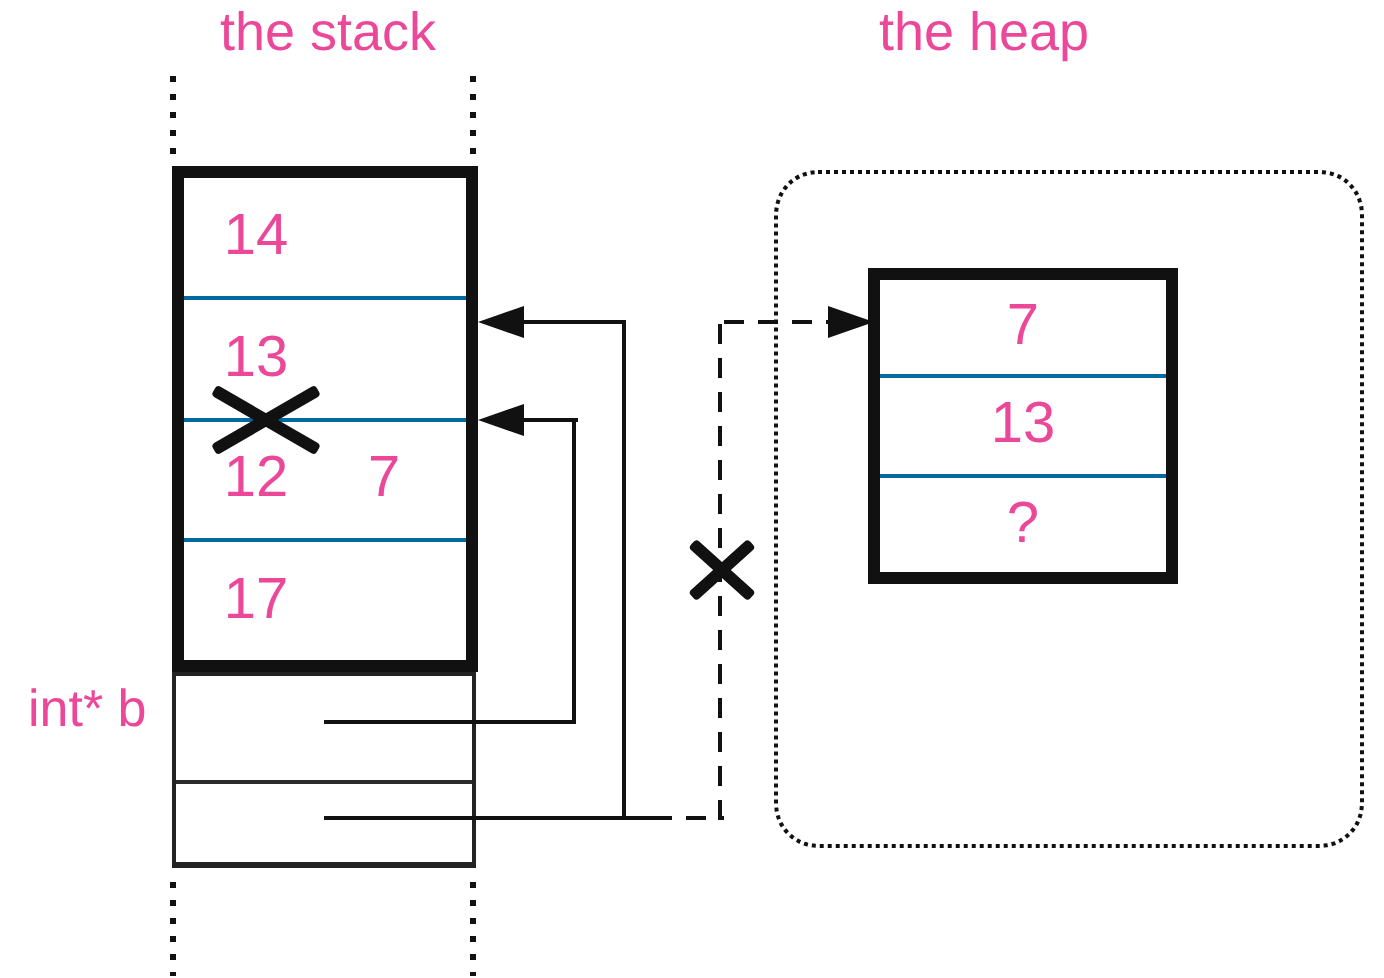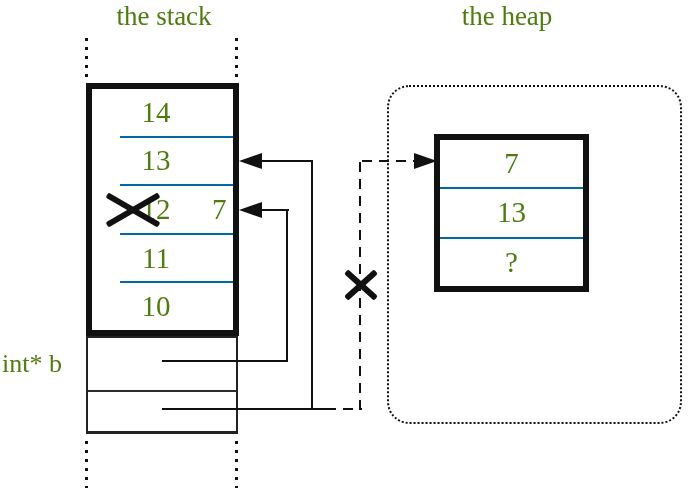--- a/index.html
+++ b/index.html
@@ -5,7 +5,7 @@
   html,body{margin:0;padding:0;background:#fff;}
   #canvas{
     position:relative;width:692px;height:489px;background:#fff;overflow:hidden;
-    font-family:Liberation Serif, serif;color:#4d7c0f;
+    font-family:Liberation Sans, sans-serif;color:#ec4899;
   }
   .title{position:absolute;top:1px;transform:translateX(-50%);font-size:27px;white-space:nowrap;}
   

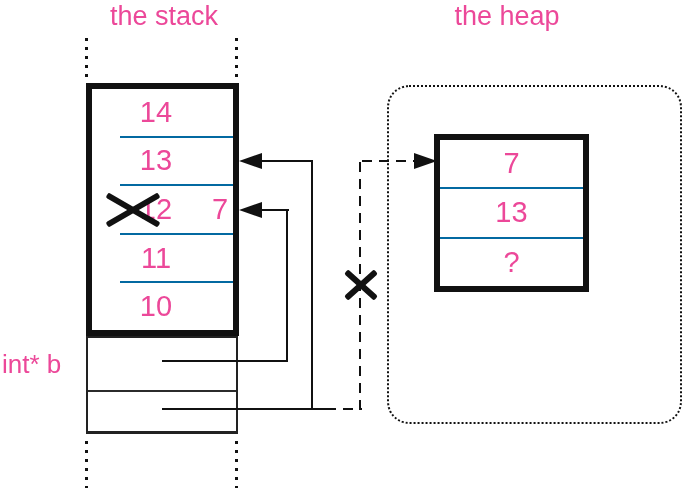--- a/index.html
+++ b/index.html
@@ -44,7 +44,7 @@
 <div id="canvas">
 
   <div class="title" style="left:164px;">the stack</div>
-  <div class="title" style="left:507px;">the heap</div>
+  <div class="title" style="left:492px;">the heap</div>
 
   <div class="dot-v" style="left:85px;top:38px;height:45px;"></div>
   <div class="dot-v" style="left:235px;top:38px;height:45px;"></div>

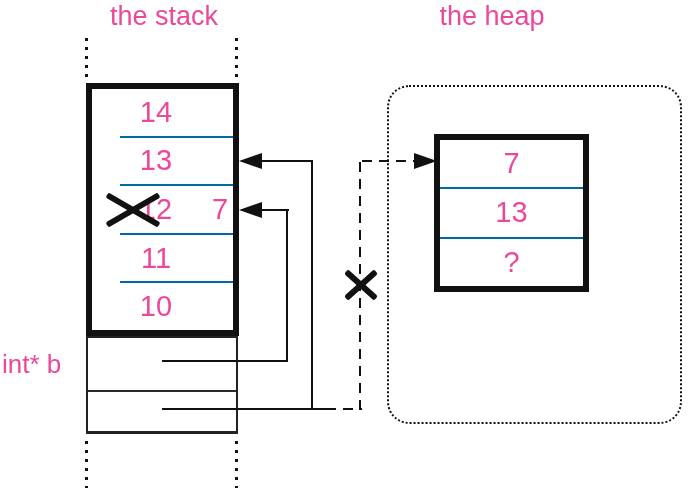--- a/index.html
+++ b/index.html
@@ -23,7 +23,7 @@
   .thickbox{position:absolute;border:6px solid #111;box-sizing:border-box;background:#fff;display:flex;flex-direction:column;}
   .thickbox .cell{flex:1;display:flex;align-items:center;font-size:29px;}
   .thickbox .cell + .cell{border-top:2px solid #0369a1;}
-  .stack-cell{padding-left:14px;margin-left:28px;}
+  .stack-cell{padding-left:14px;}
   .stack-cell .num{display:inline-block;width:44px;text-align:center;}
   .heap-cell{justify-content:center;}
   .lowerbox{position:absolute;border:2px solid #222;border-bottom:3px solid #222;box-sizing:border-box;display:flex;flex-direction:column;background:transparent;}

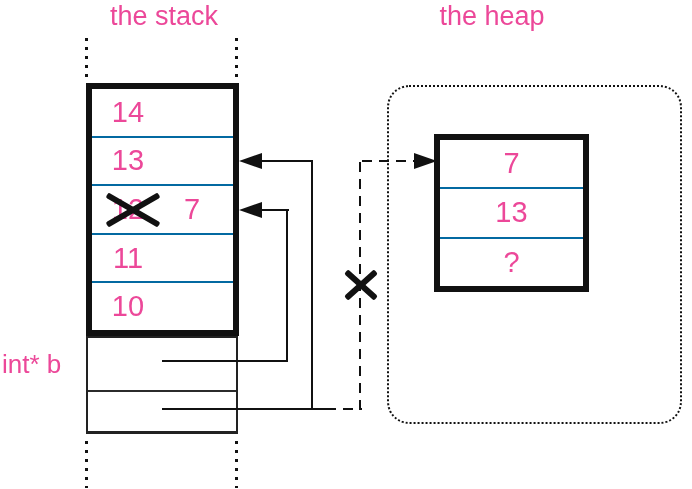--- a/index.html
+++ b/index.html
@@ -61,9 +61,6 @@
       <span class="newval">7</span>
     </div>
     <div class="cell stack-cell">
-      <span class="num">11</span>
-    </div>
-    <div class="cell stack-cell">
       <span class="num">10</span>
     </div>
   </div>

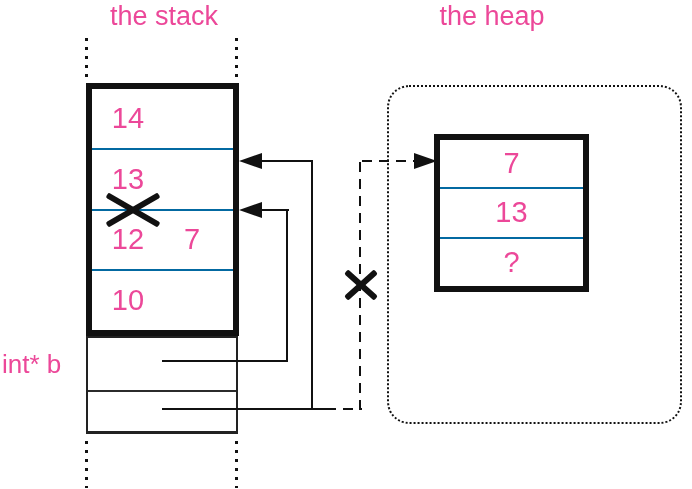--- a/index.html
+++ b/index.html
@@ -61,7 +61,7 @@
       <span class="newval">7</span>
     </div>
     <div class="cell stack-cell">
-      <span class="num">10</span>
+      <span class="num">17</span>
     </div>
   </div>
 

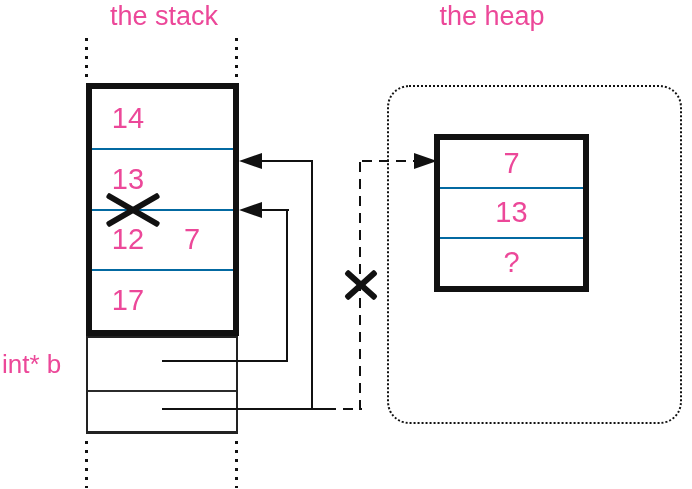--- a/index.html
+++ b/index.html
@@ -78,7 +78,7 @@
   <div class="dot-v" style="left:85px;top:441px;height:47px;"></div>
   <div class="dot-v" style="left:235px;top:441px;height:47px;"></div>
 
-  <div class="ptr-label" style="top:350px;">int* b</div>
+  <div class="ptr-label" style="top:340px;margin-left:12px;">int* b</div>
 
   <div class="hline" style="left:162px;top:408px;width:164px;"></div>
   <div class="vline" style="left:311px;top:161px;height:249px;"></div>

